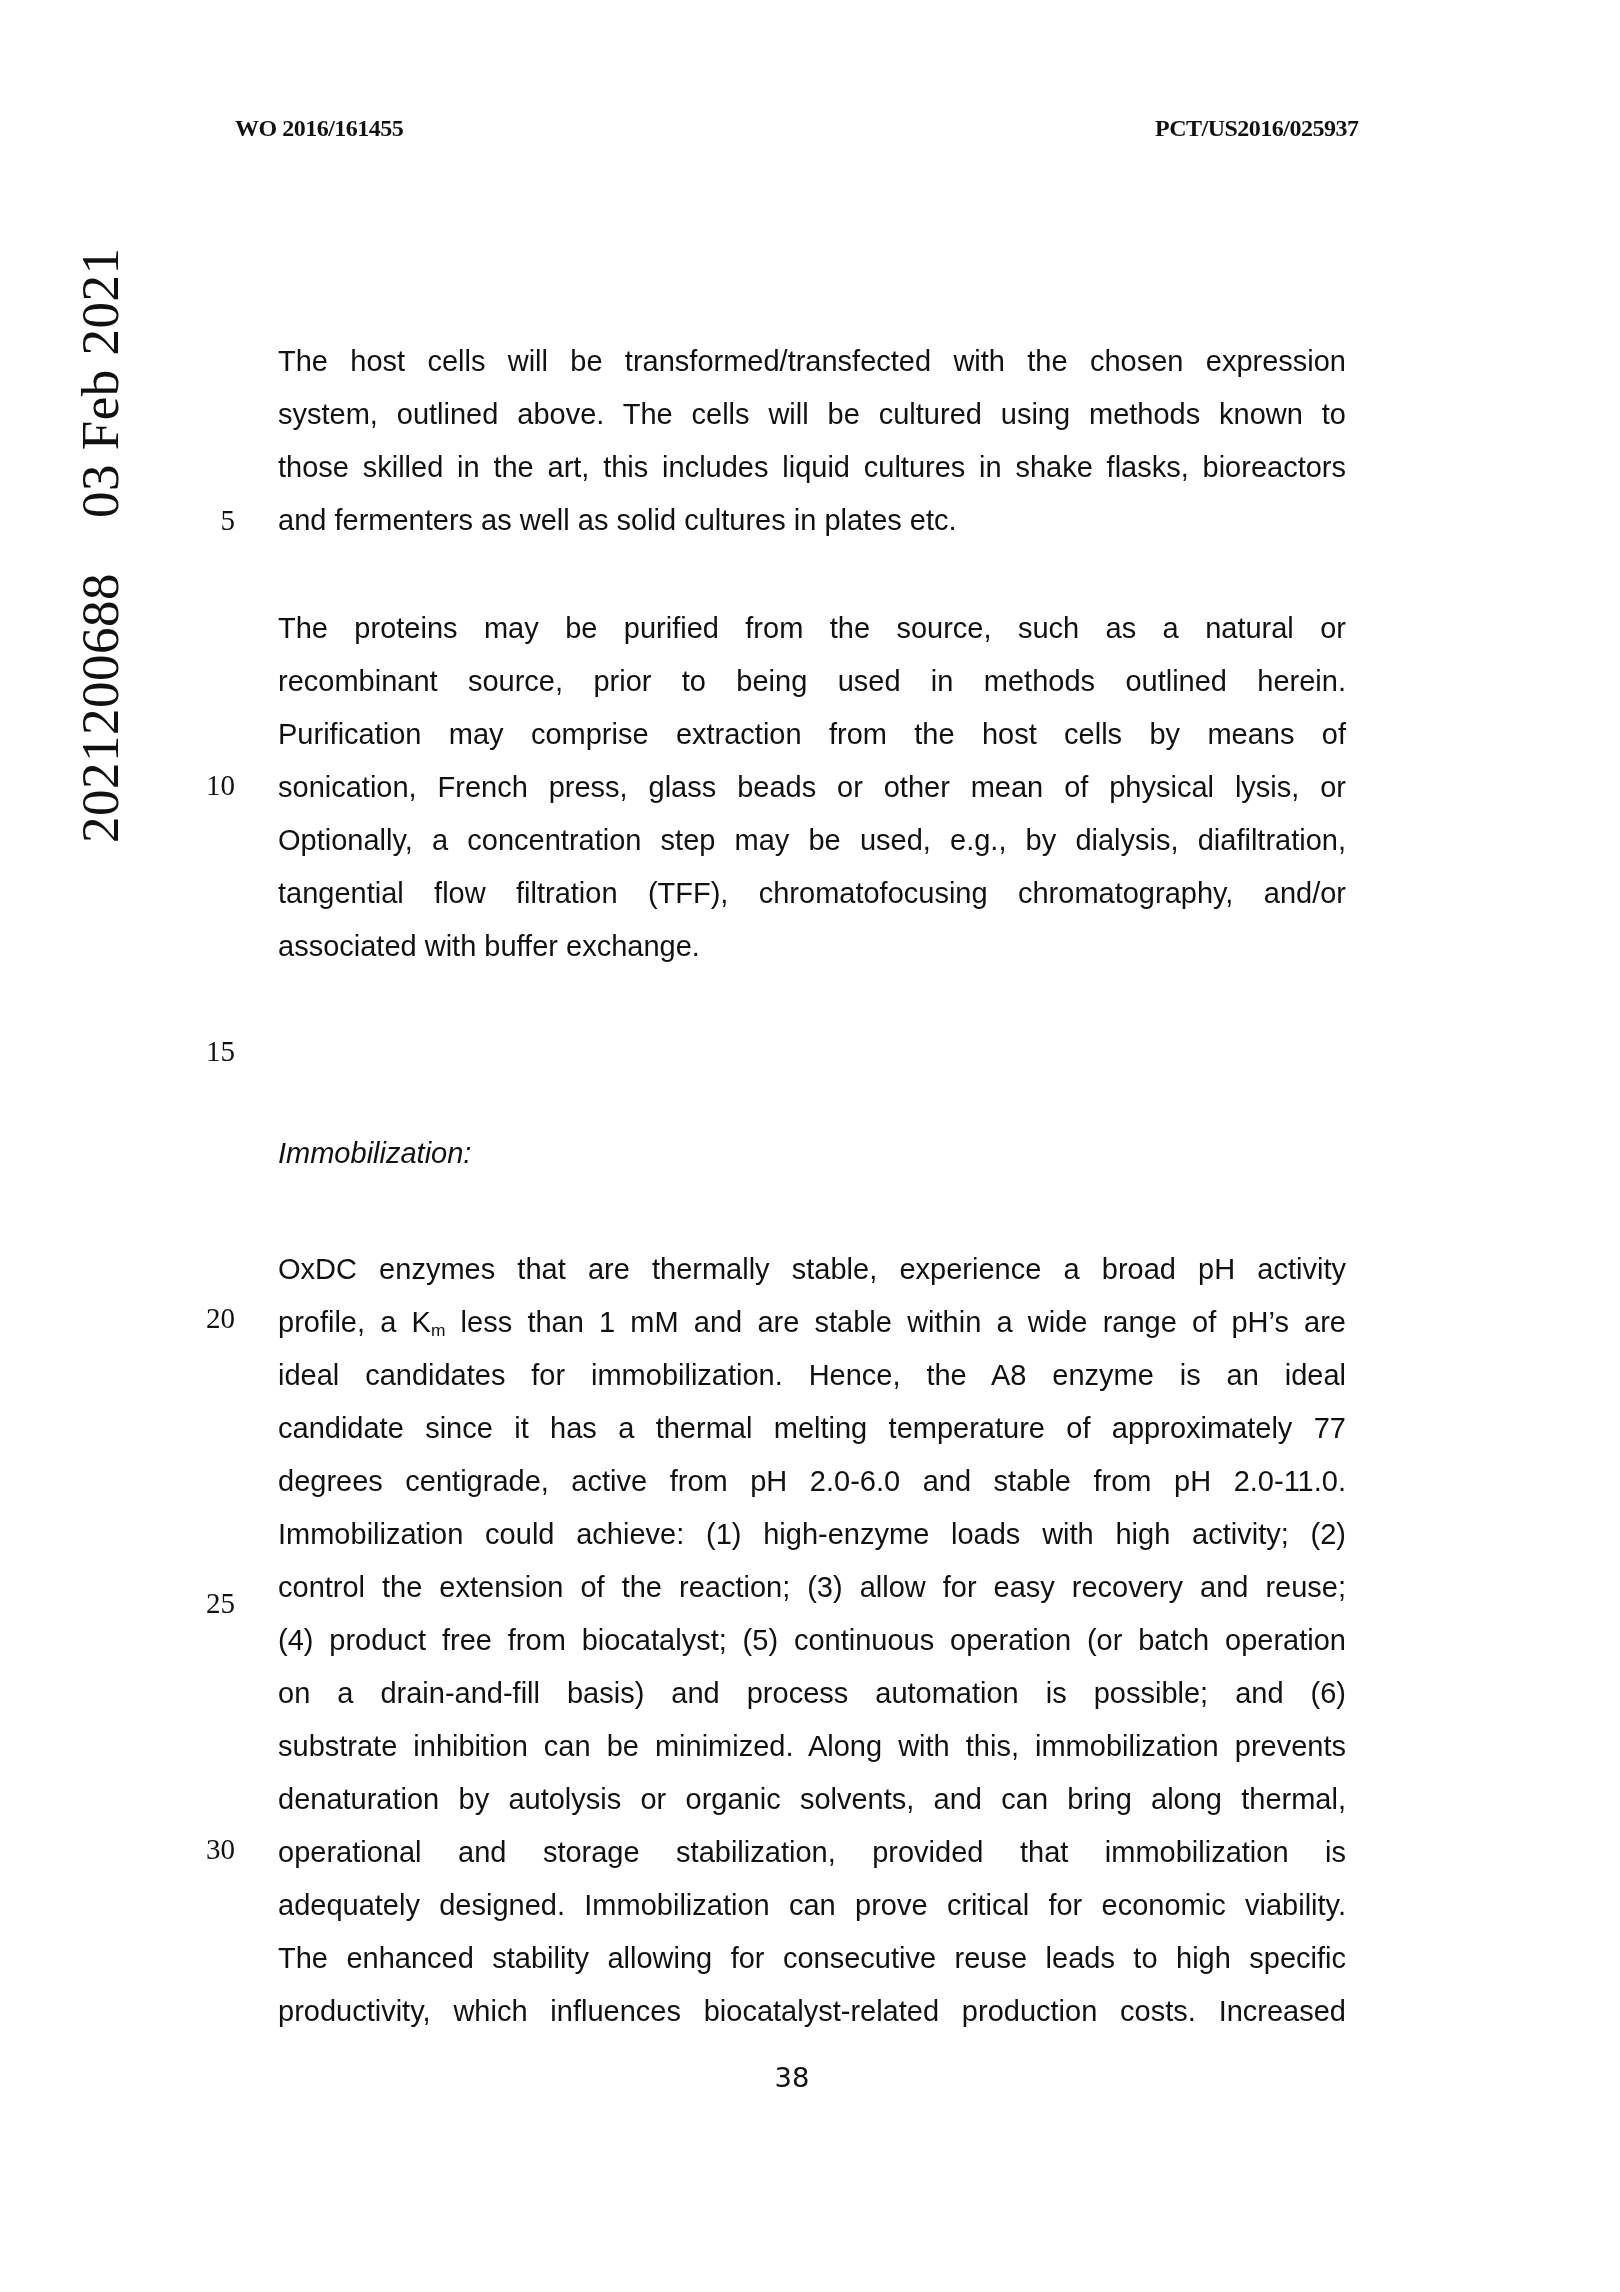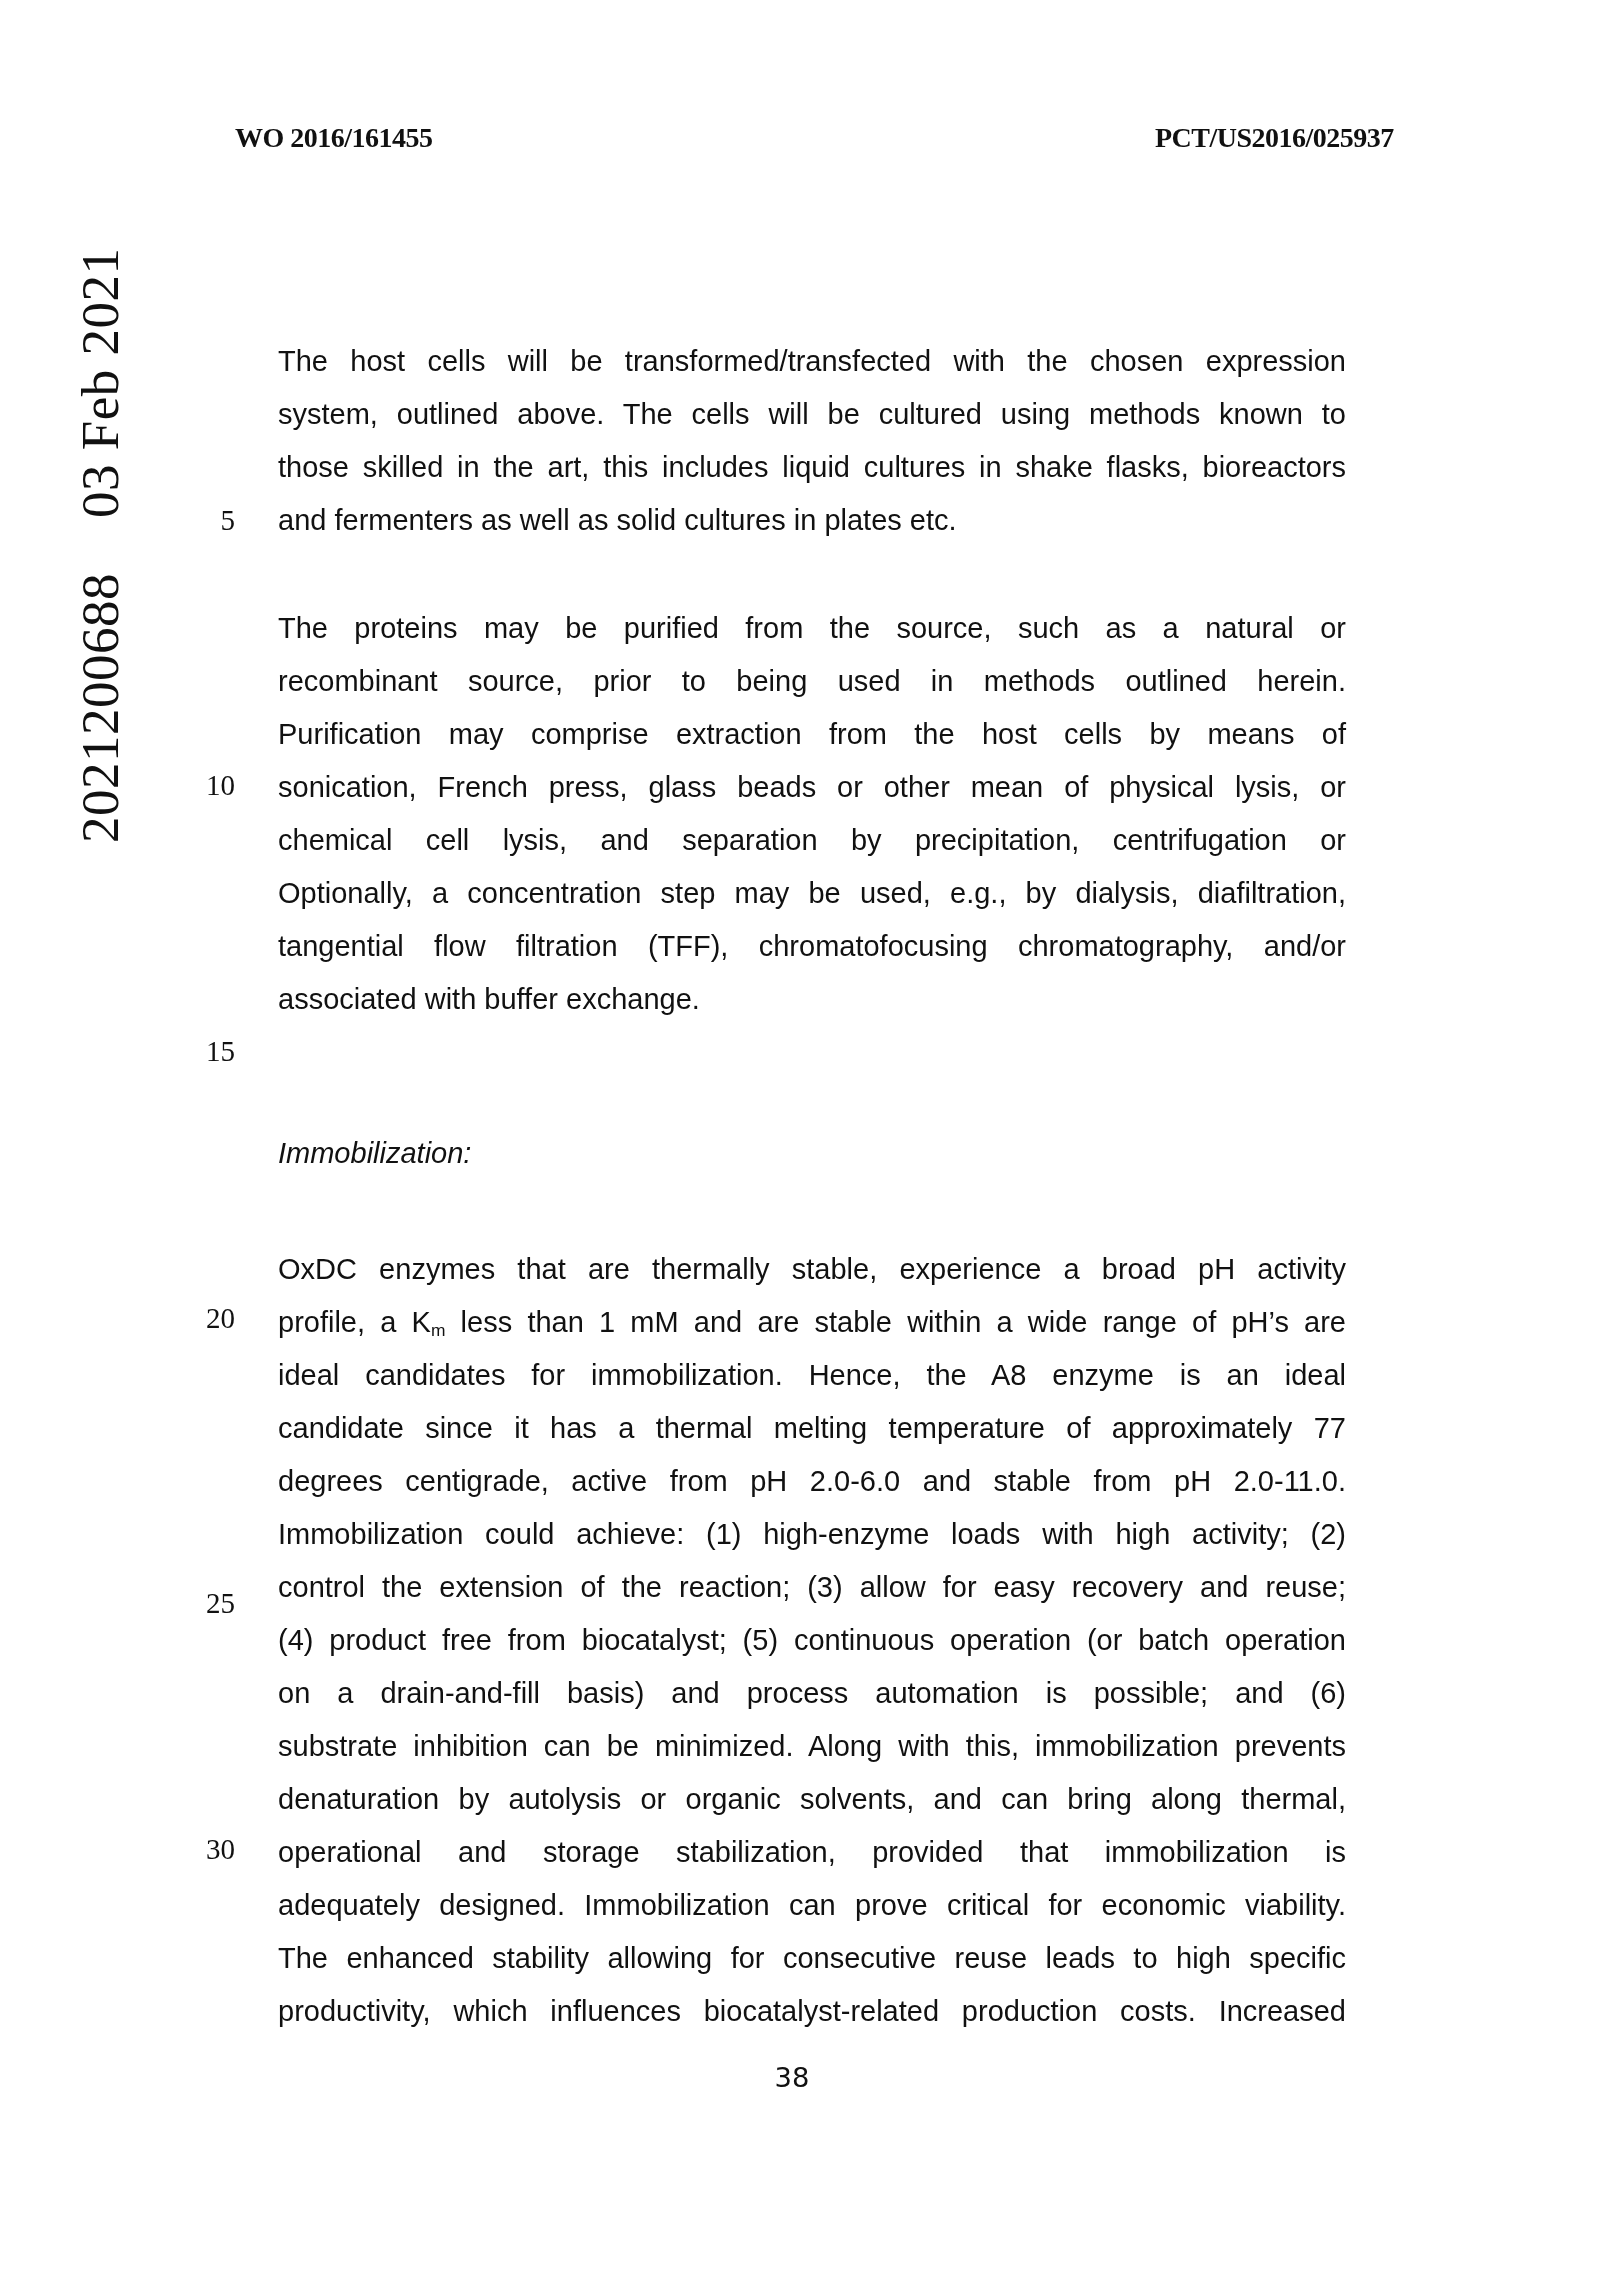--- a/index.html
+++ b/index.html
@@ -8,8 +8,8 @@
       color: #111111;
     }
     .header-left, .header-right {
-      position: absolute; top: 122px;
-      font-family: "Liberation Serif", serif; font-weight: bold; font-size: 28px;
+      position: absolute; top: 115px;
+      font-family: "Liberation Serif", serif; font-weight: bold; font-size: 24px;
       letter-spacing: -0.5px;
     }
     .header-left { left: 235px; }

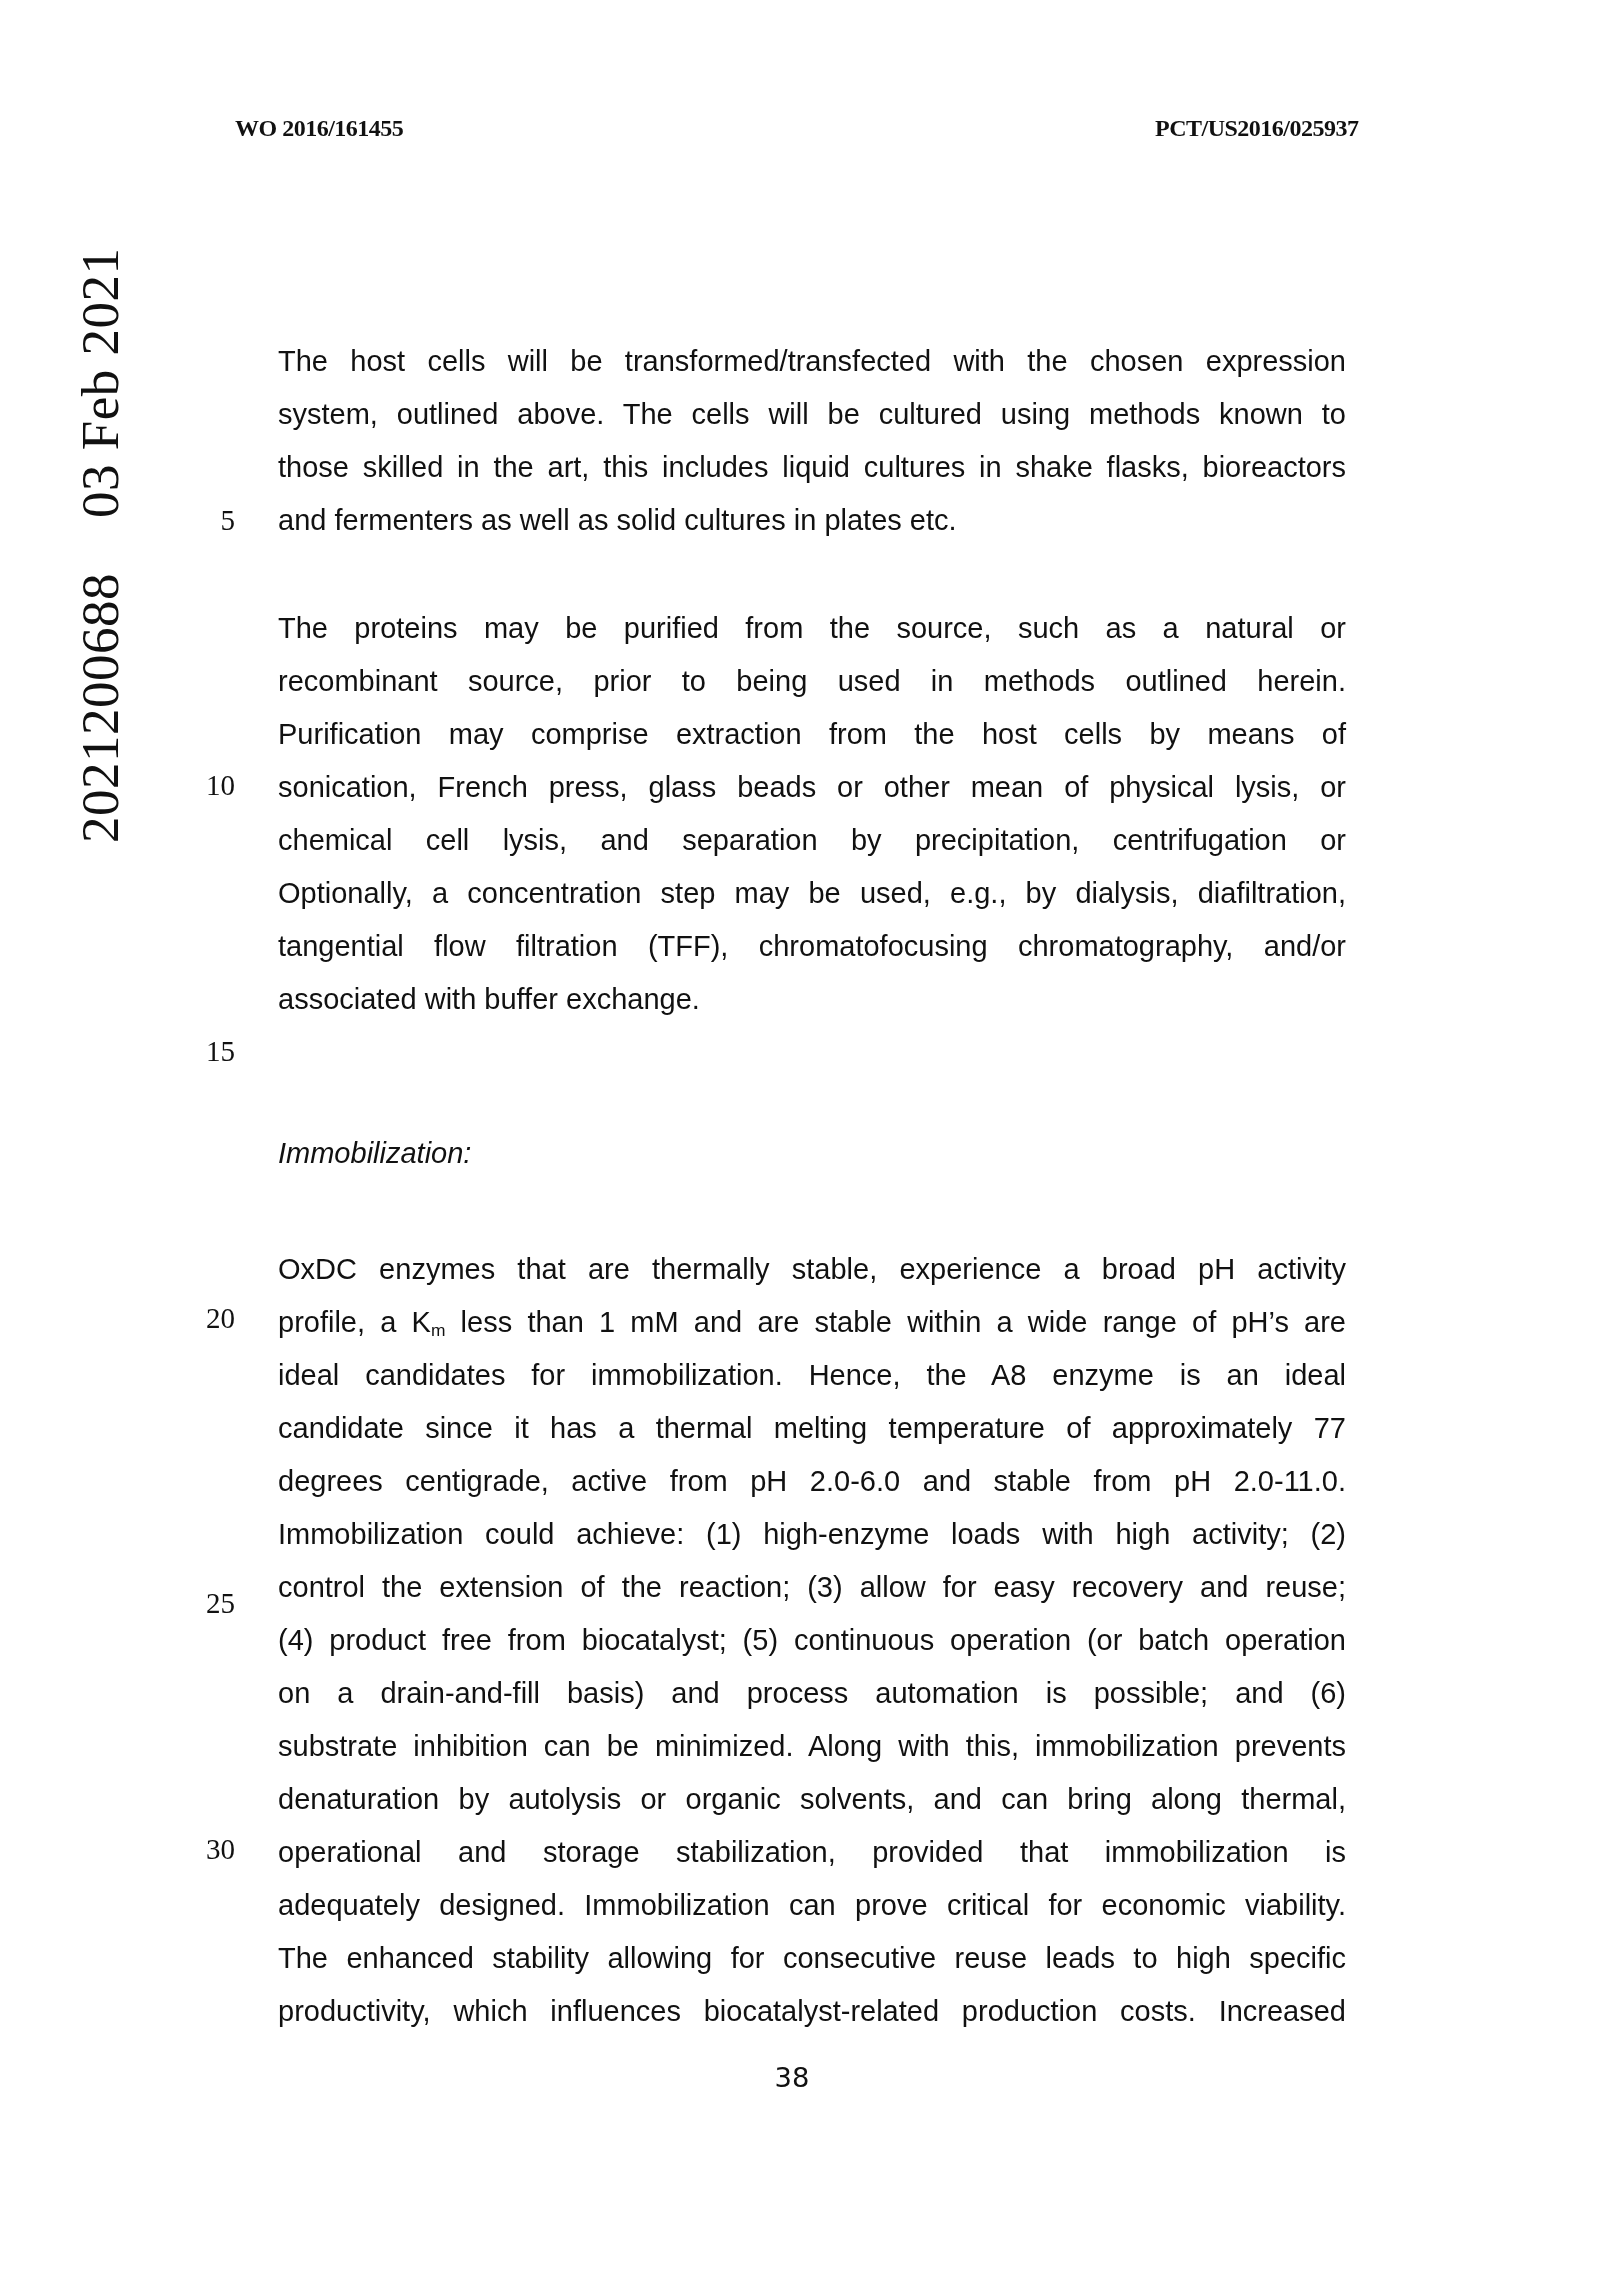--- a/index.html
+++ b/index.html
@@ -71,7 +71,6 @@
   <span class="line">recombinant source, prior to being used in methods outlined herein.</span>
   <span class="line">Purification may comprise extraction from the host cells by means of</span>
   <span class="line">sonication, French press, glass beads or other mean of physical lysis, or</span>
-  <span class="line">chemical cell lysis, and separation by precipitation, centrifugation or</span>
   <span class="line">Optionally, a concentration step may be used, e.g., by dialysis, diafiltration,</span>
   <span class="line">tangential flow filtration (TFF), chromatofocusing chromatography, and/or</span>
   <span class="line last">associated with buffer exchange.</span>

